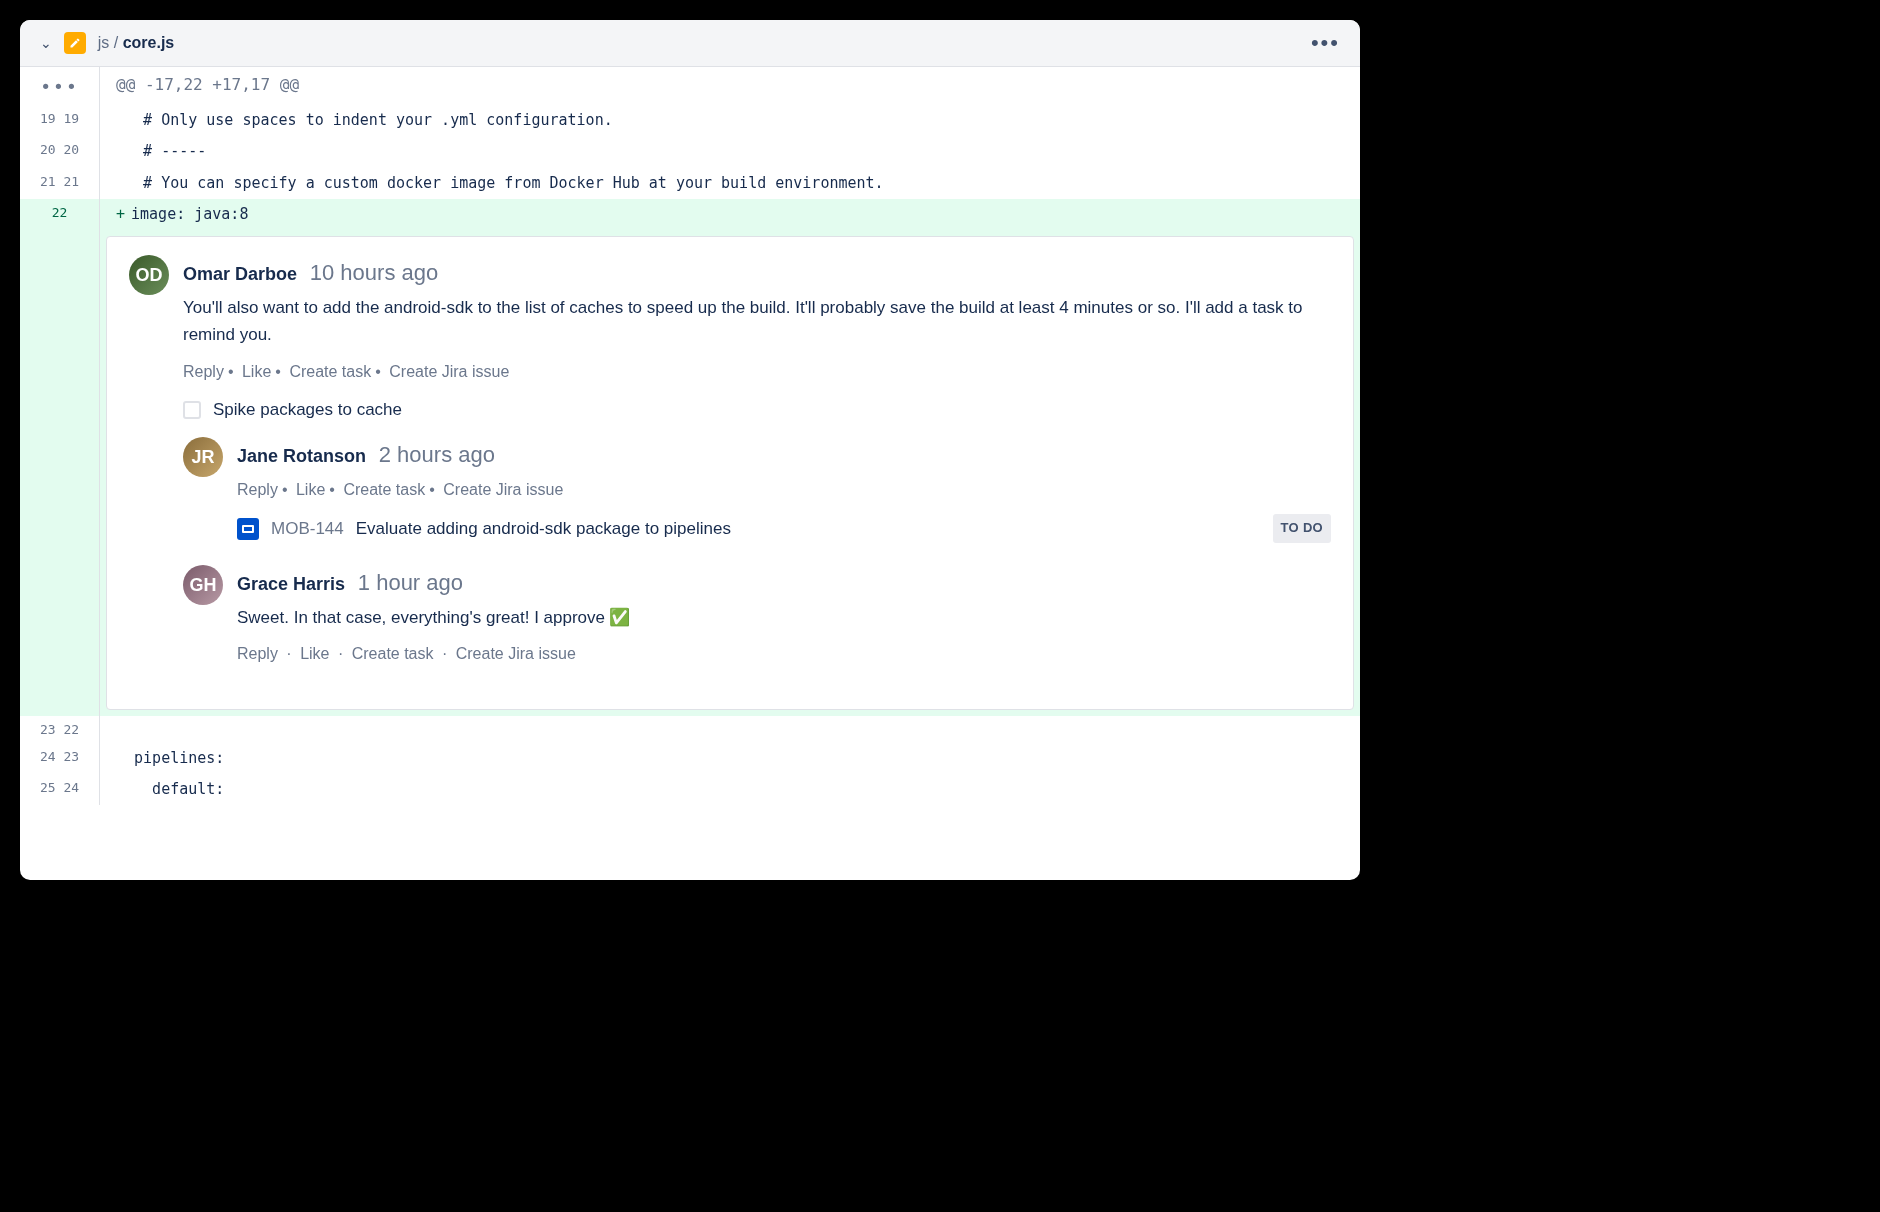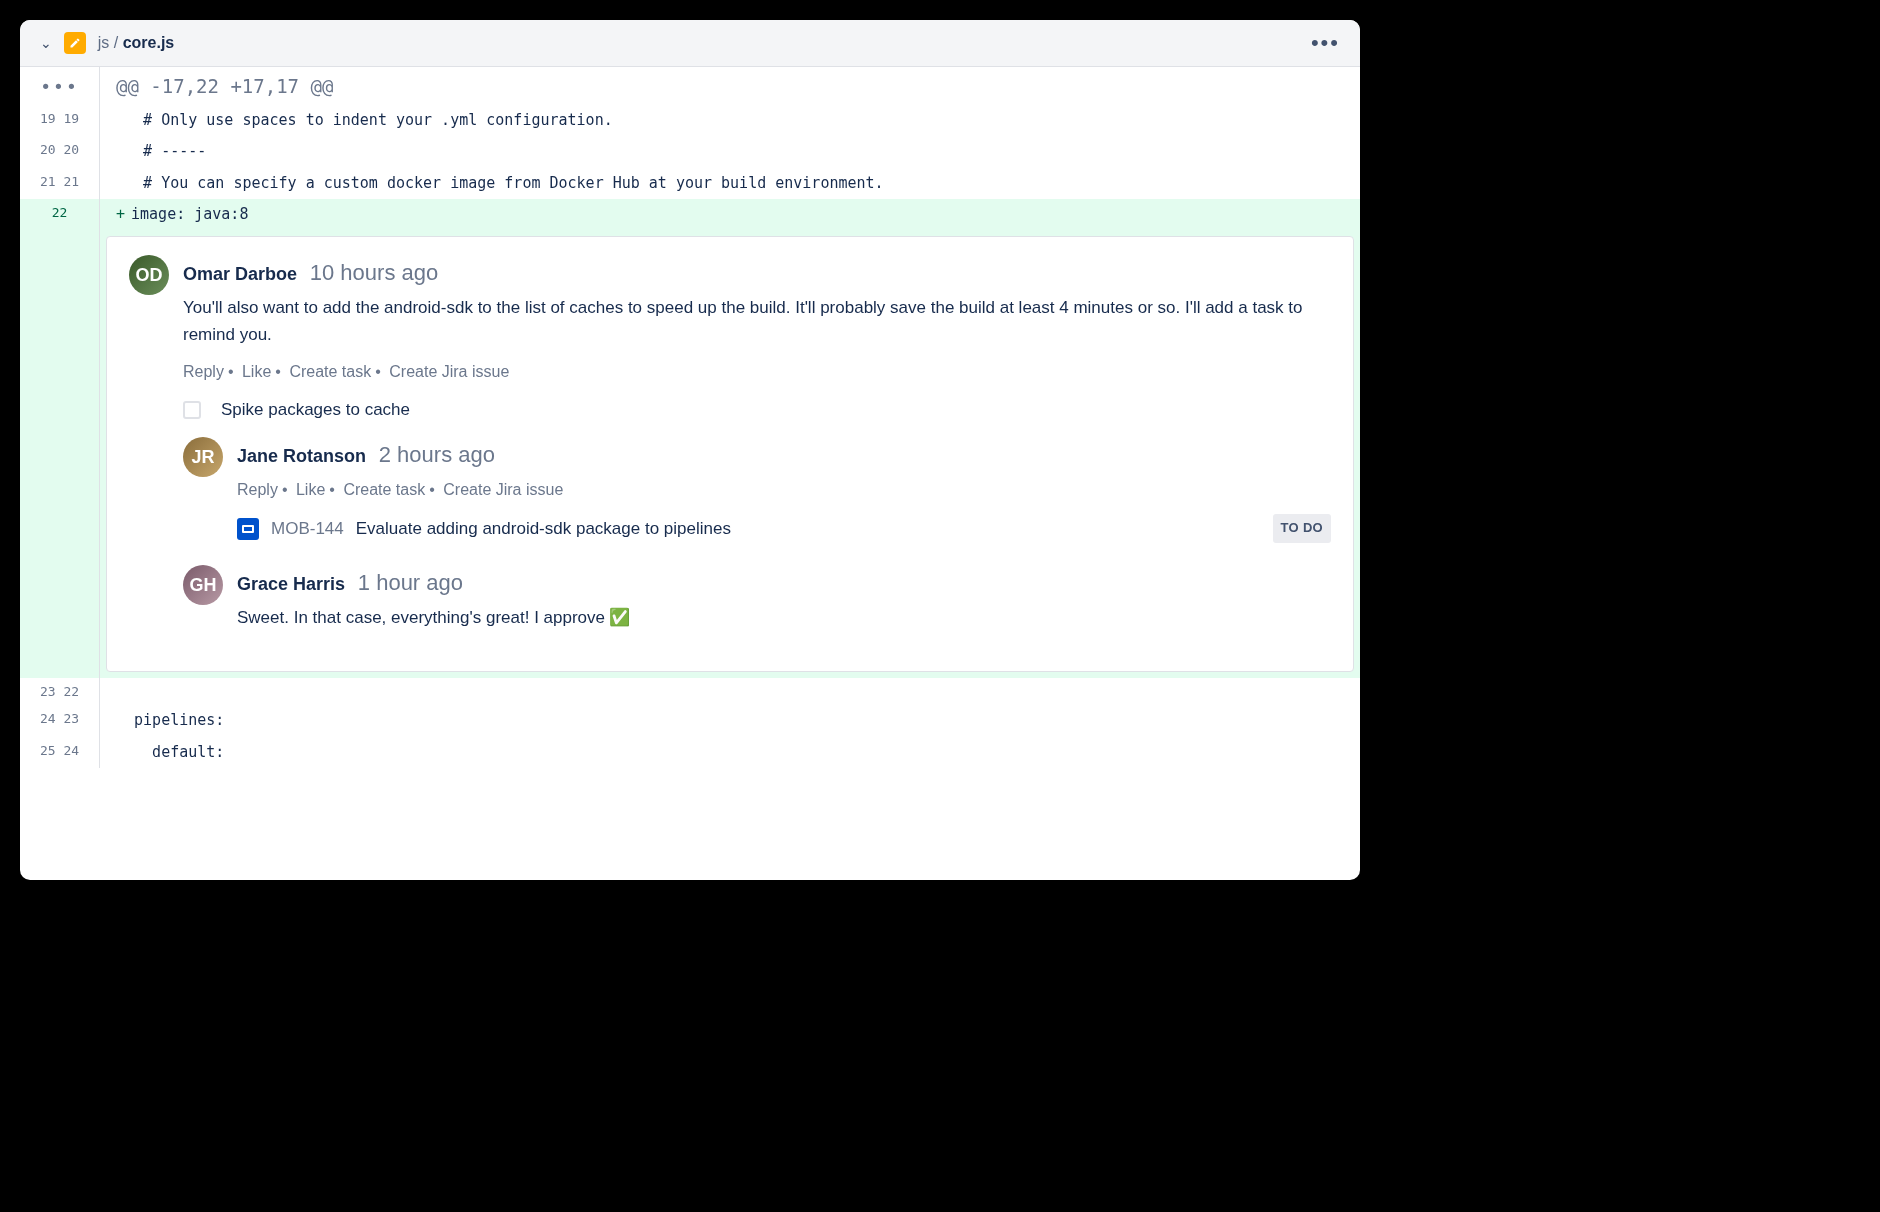--- a/index.html
+++ b/index.html
@@ -71,7 +71,7 @@
   }
   .hunk-label {
     color:#6b778c;
-    font-size:19px;
+    font-size:16px;
     padding: 8px 16px;
     font-family: "SFMono-Regular", Consolas, monospace;
   }

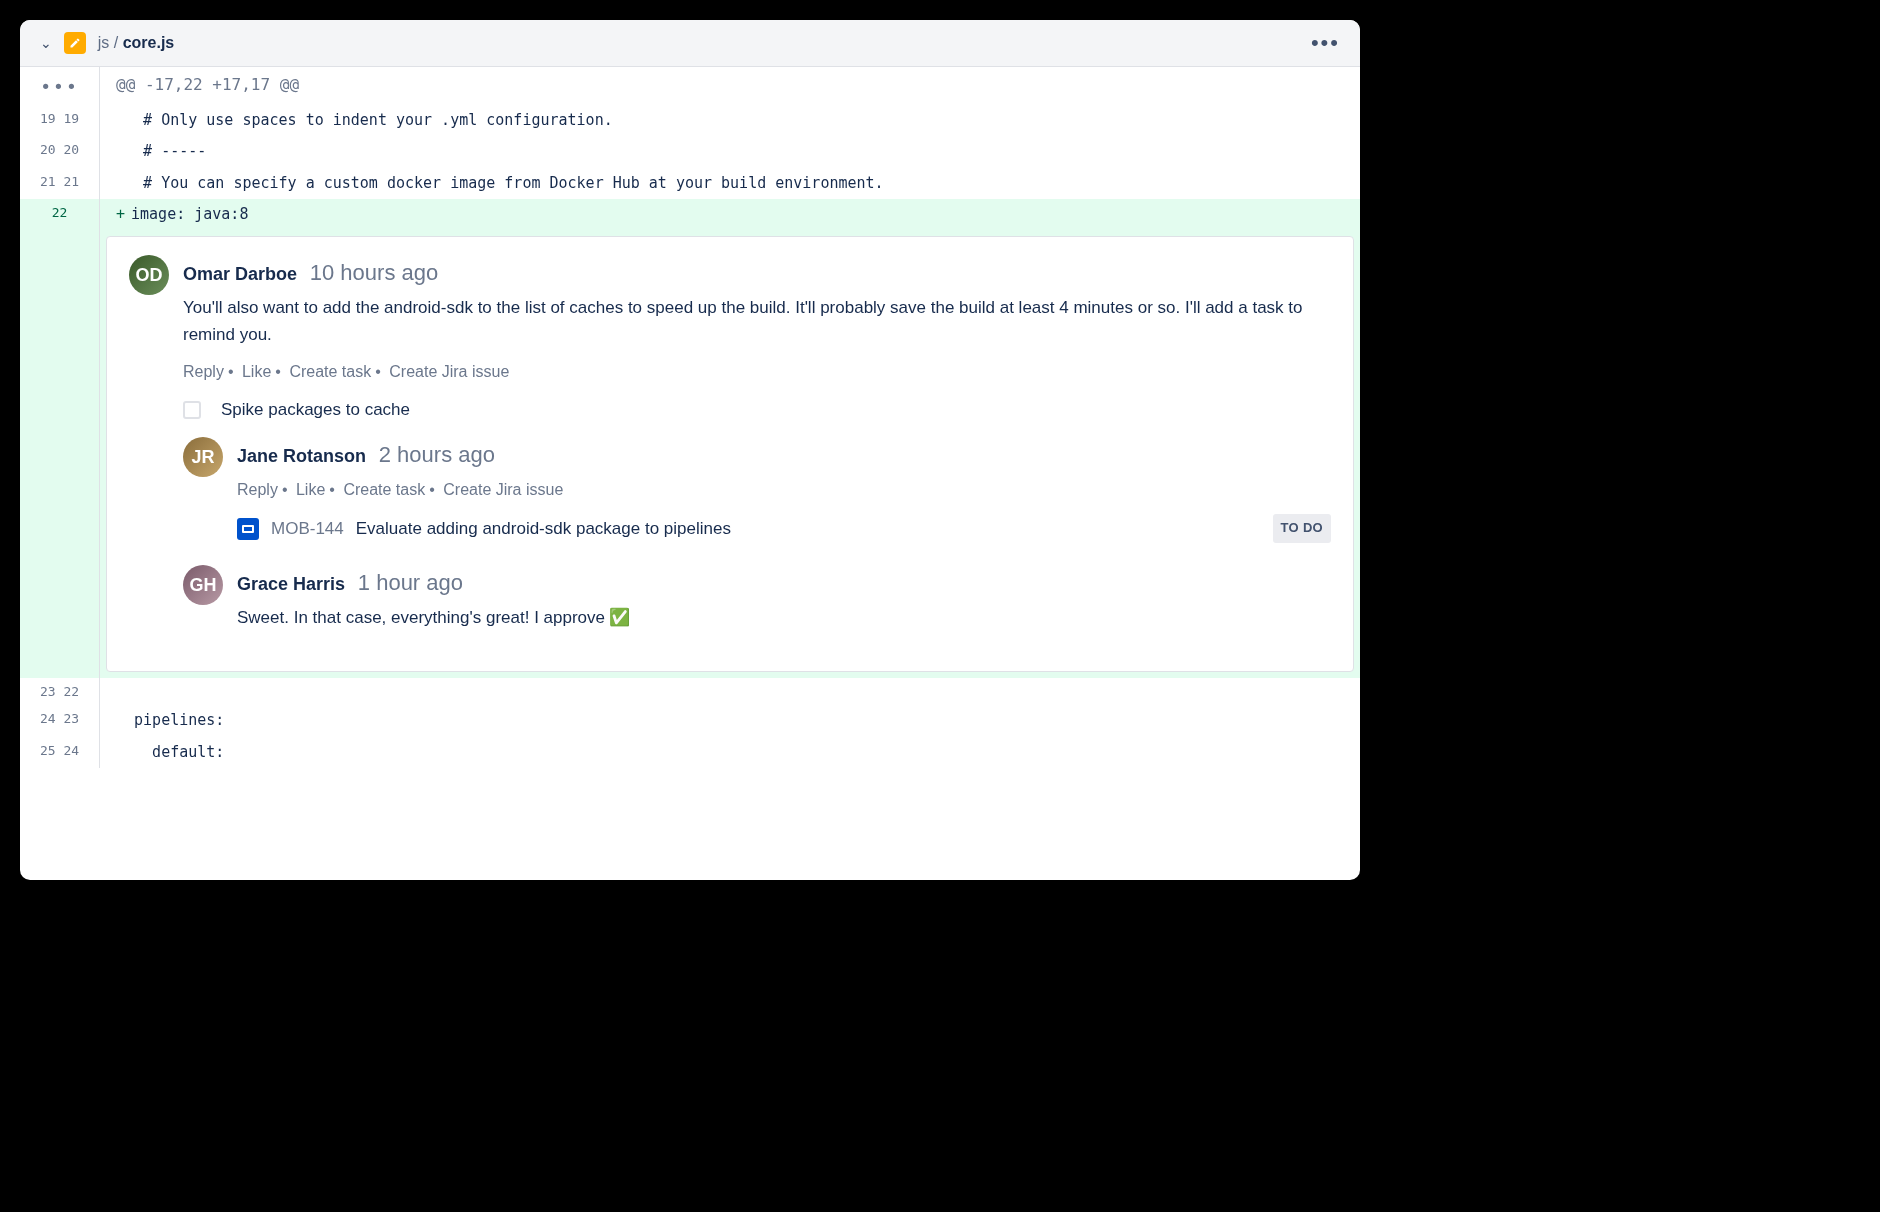--- a/index.html
+++ b/index.html
@@ -120,7 +120,7 @@
   .c-actions .sep { margin: 0 4px; }
 
   .task-row {
-    display:flex; align-items:center; gap:20px;
+    display:flex; align-items:center; gap:12px;
     margin: 6px 0 14px 0;
   }
   .task-check {

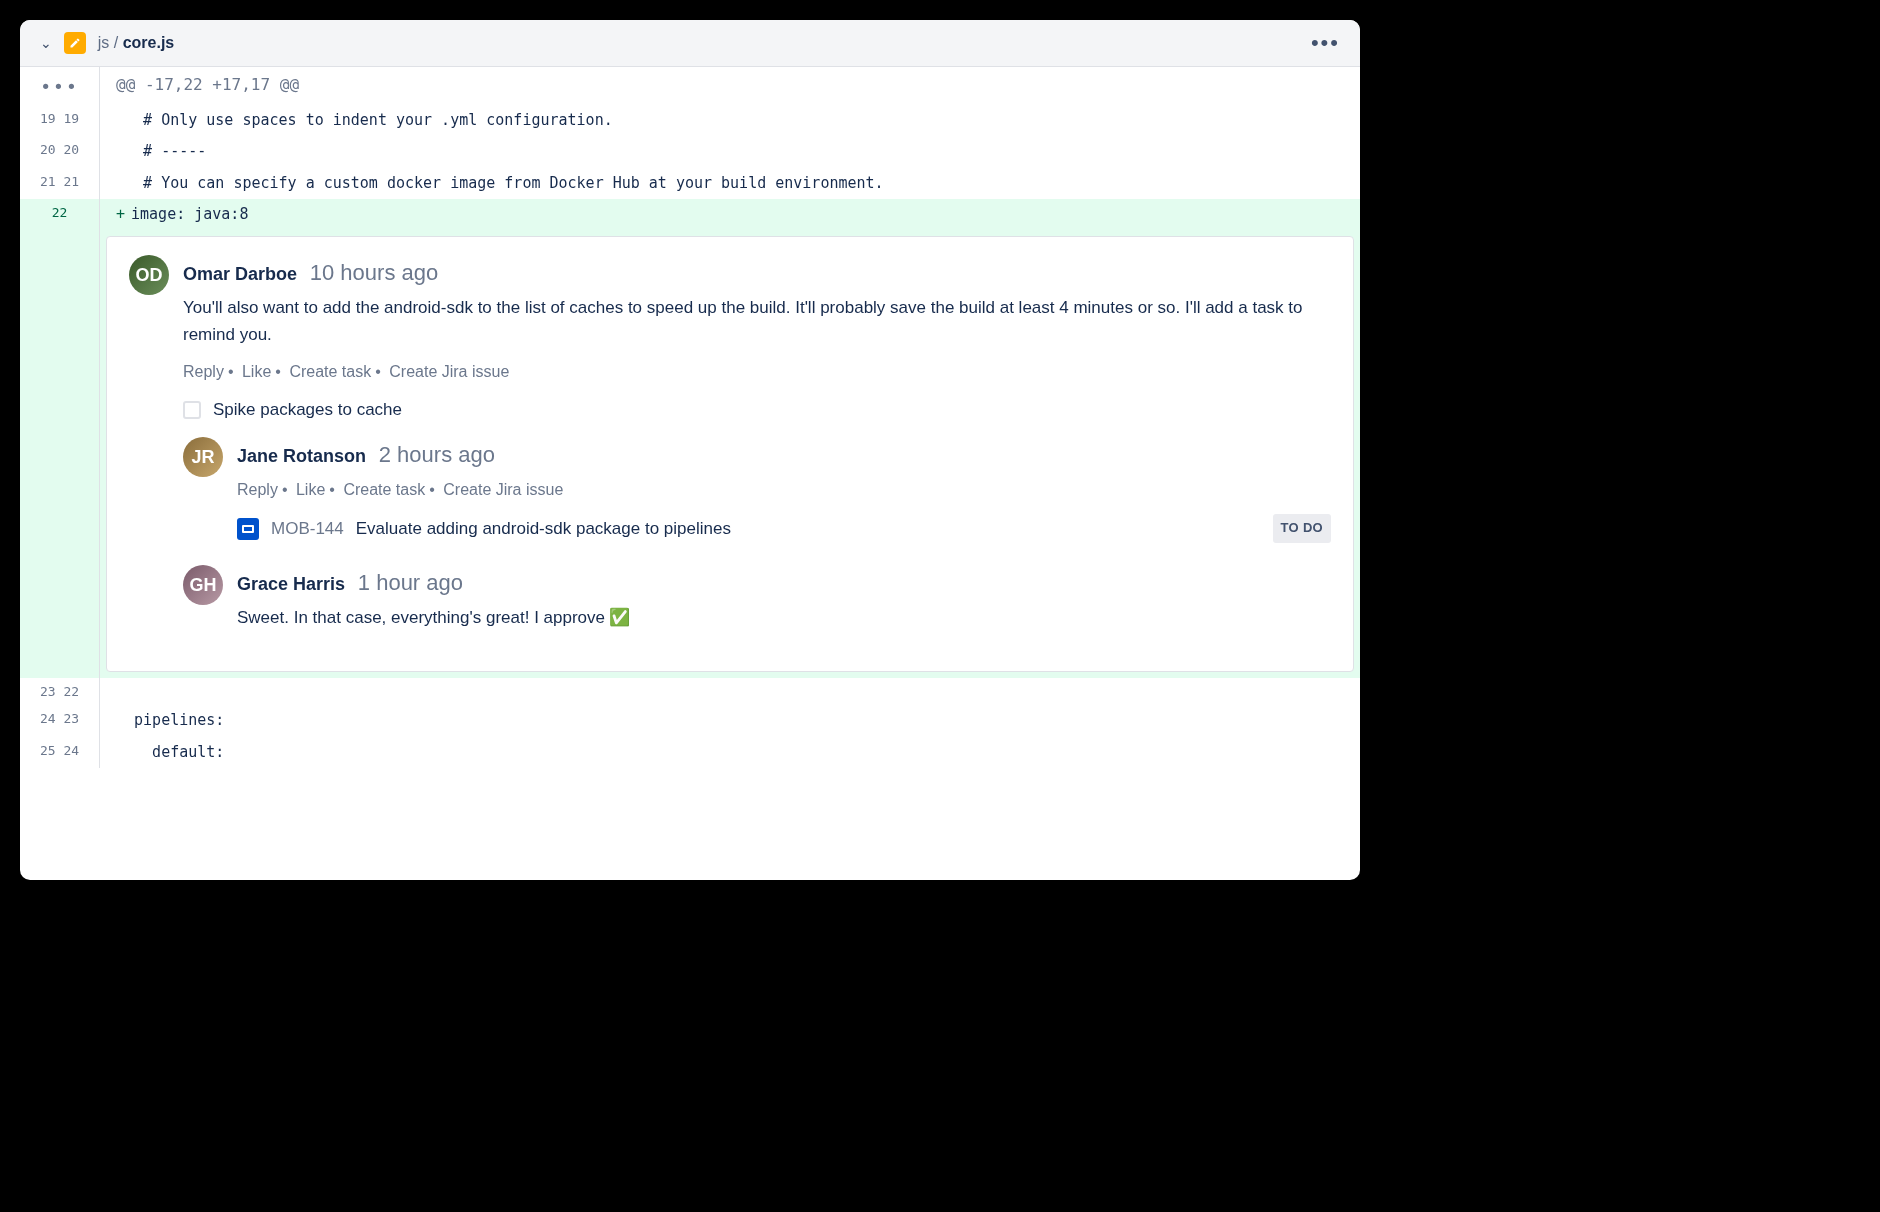--- a/index.html
+++ b/index.html
@@ -241,6 +241,12 @@
                   <span class="c-time">1 hour ago</span>
                 </div>
                 <div class="c-text">Sweet. In that case, everything's great! I approve ✅</div>
+                <div class="c-actions">
+                  <span class="al">Reply</span><span class="sep"> · </span>
+                  <span class="al">Like</span><span class="sep"> · </span>
+                  <span class="al">Create task</span><span class="sep"> · </span>
+                  <span class="al">Create Jira issue</span>
+                </div>
               </div>
             </div>
 

